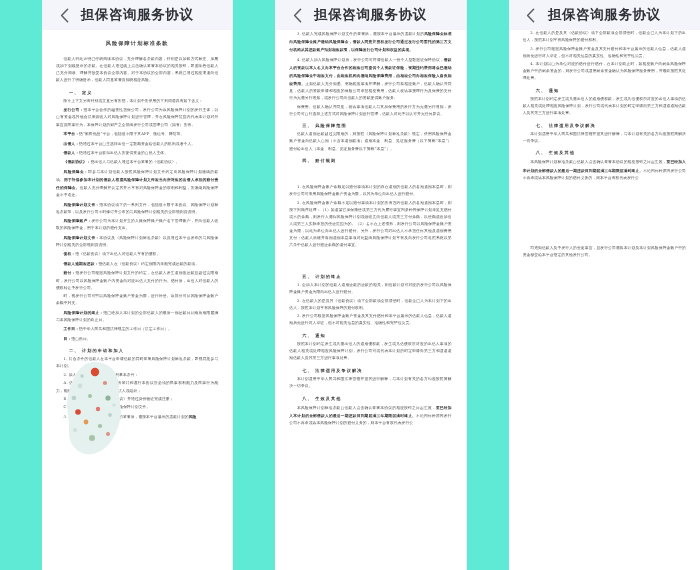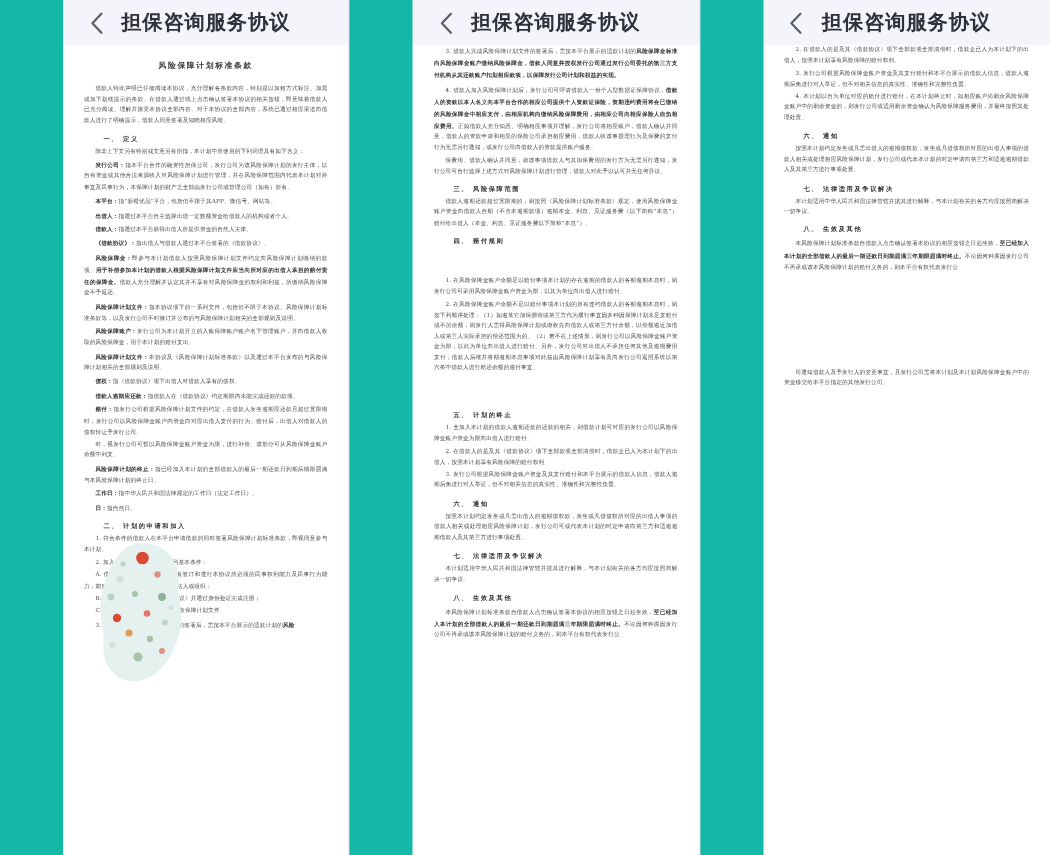--- a/index.html
+++ b/index.html
@@ -17,7 +17,7 @@
     position:relative;
     width:233.33px;
     height:570px;
-    background:#14b8a6;
+    background:#5eead4;
     overflow:hidden;
     border-right:1px solid #ececf0;
     box-sizing:border-box;

